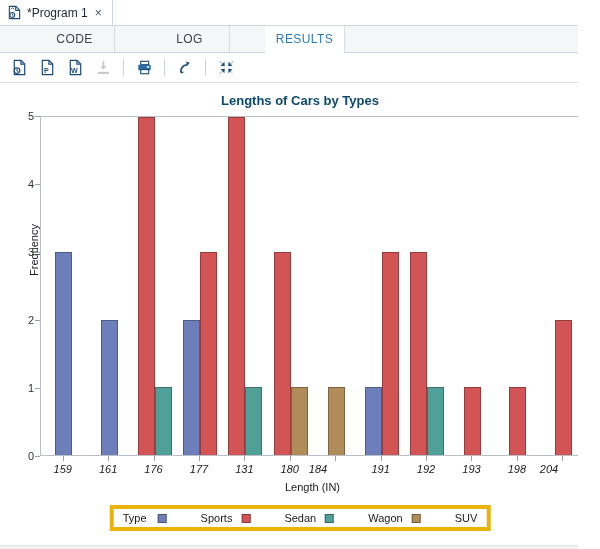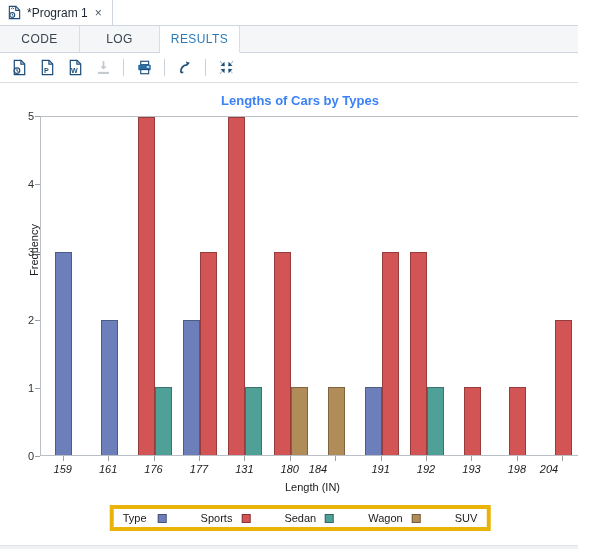--- a/index.html
+++ b/index.html
@@ -77,6 +77,7 @@
     box-sizing: border-box;
     cursor: pointer;
     background: #f5f6f7;
+    margin-left: 35px;
   }
   .subtab.active {
     background: #ffffff;

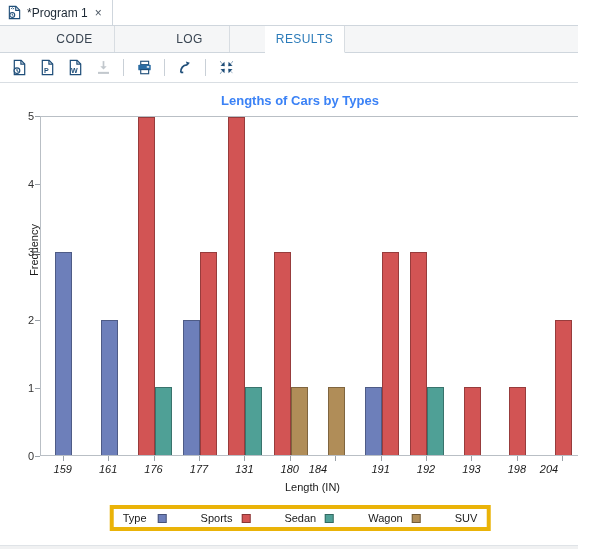--- a/index.html
+++ b/index.html
@@ -130,7 +130,7 @@
     text-align: center;
     font-size: 13px;
     font-weight: bold;
-    color: #3b82f6;
+    color: #0c4a6e;
   }
 
   .plot-wrap {

